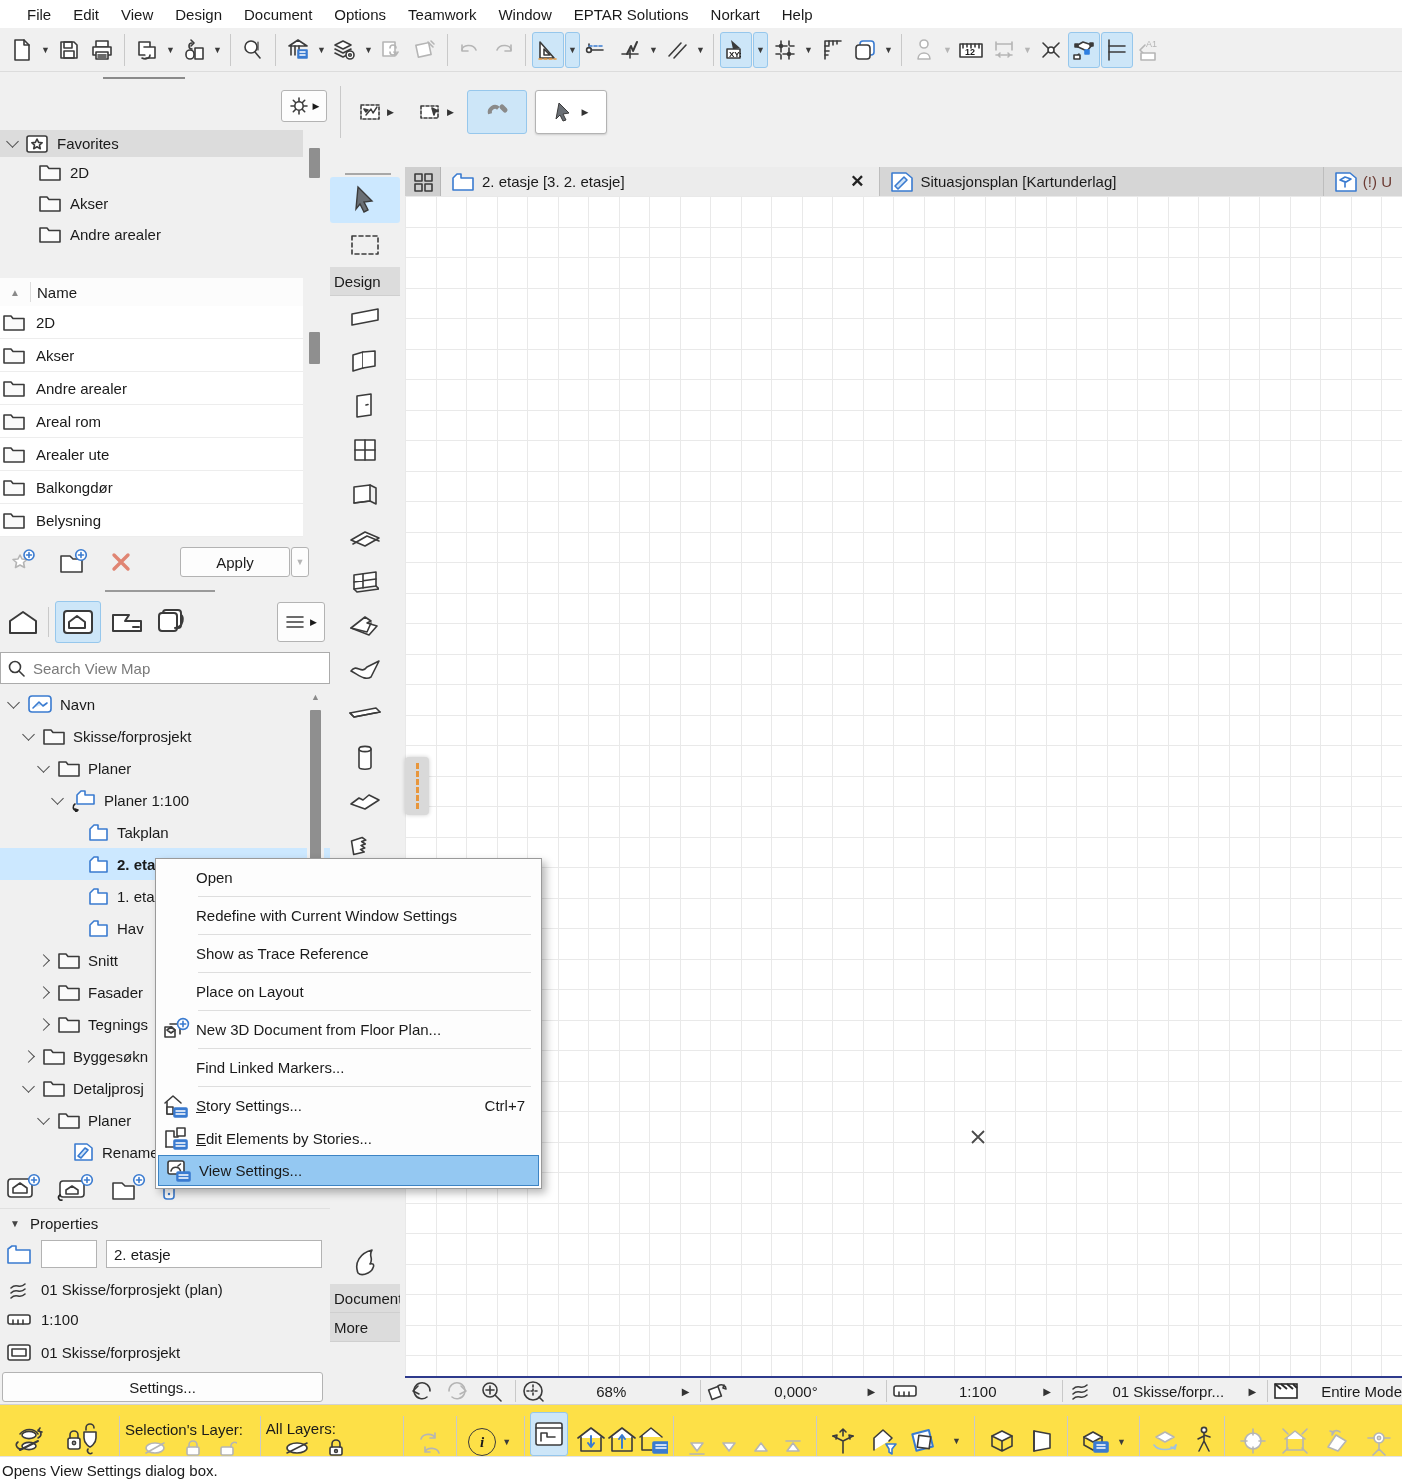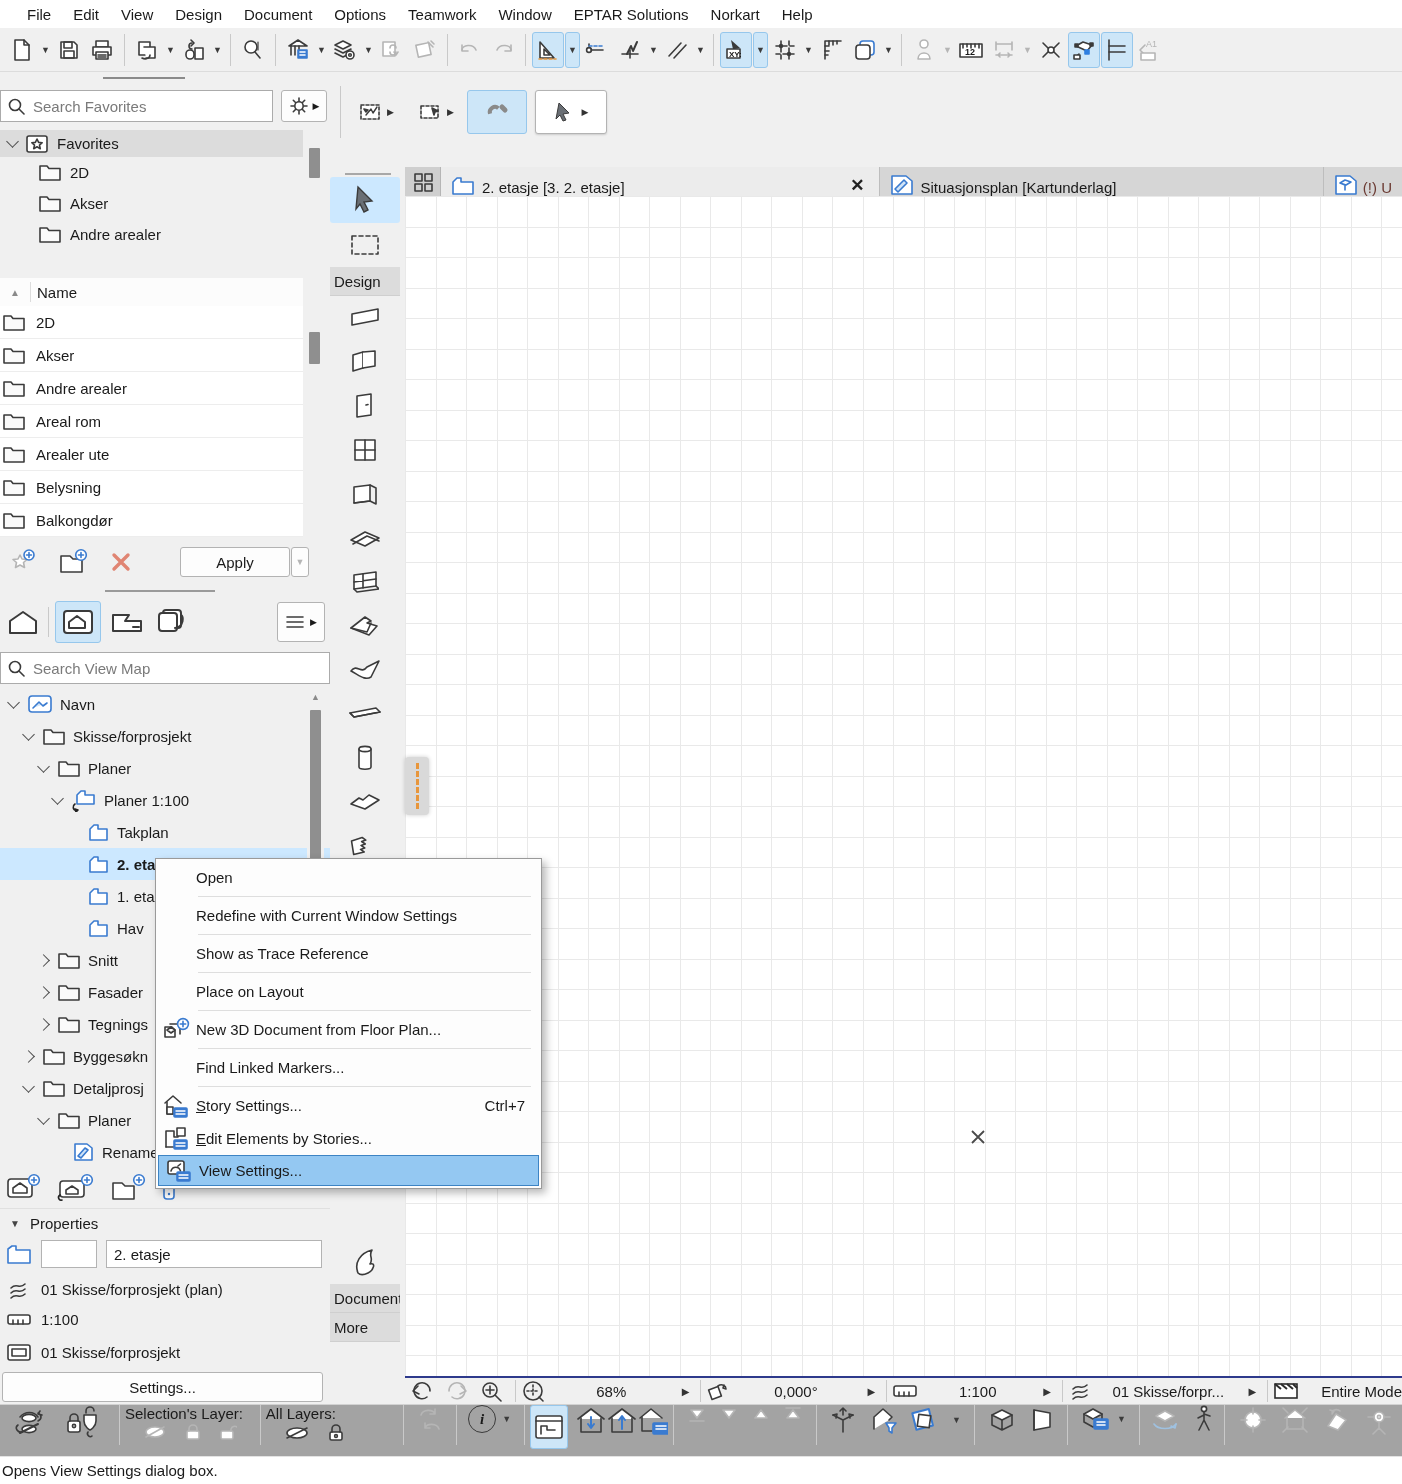--- a/index.html
+++ b/index.html
@@ -343,13 +343,6 @@
 
   <div class="sidebar abs">
 
-    <div class="searchbox" style="top:0;width:273px;">
-      <svg class="icsvg" width="18" height="18">
-          <circle cx="8" cy="8" r="5.5"></circle>
-          <path d="M12 12l5 5"></path>
-        </svg>
-      <input placeholder="Search Favorites" style="">
-    </div>
     <div class="btn" style="position:absolute;left:281px;top:0;width:46px;height:32px;gap:4px;">
       <svg class="icsvg" width="20" height="20">
           <circle cx="10" cy="10" r="4.2"></circle>

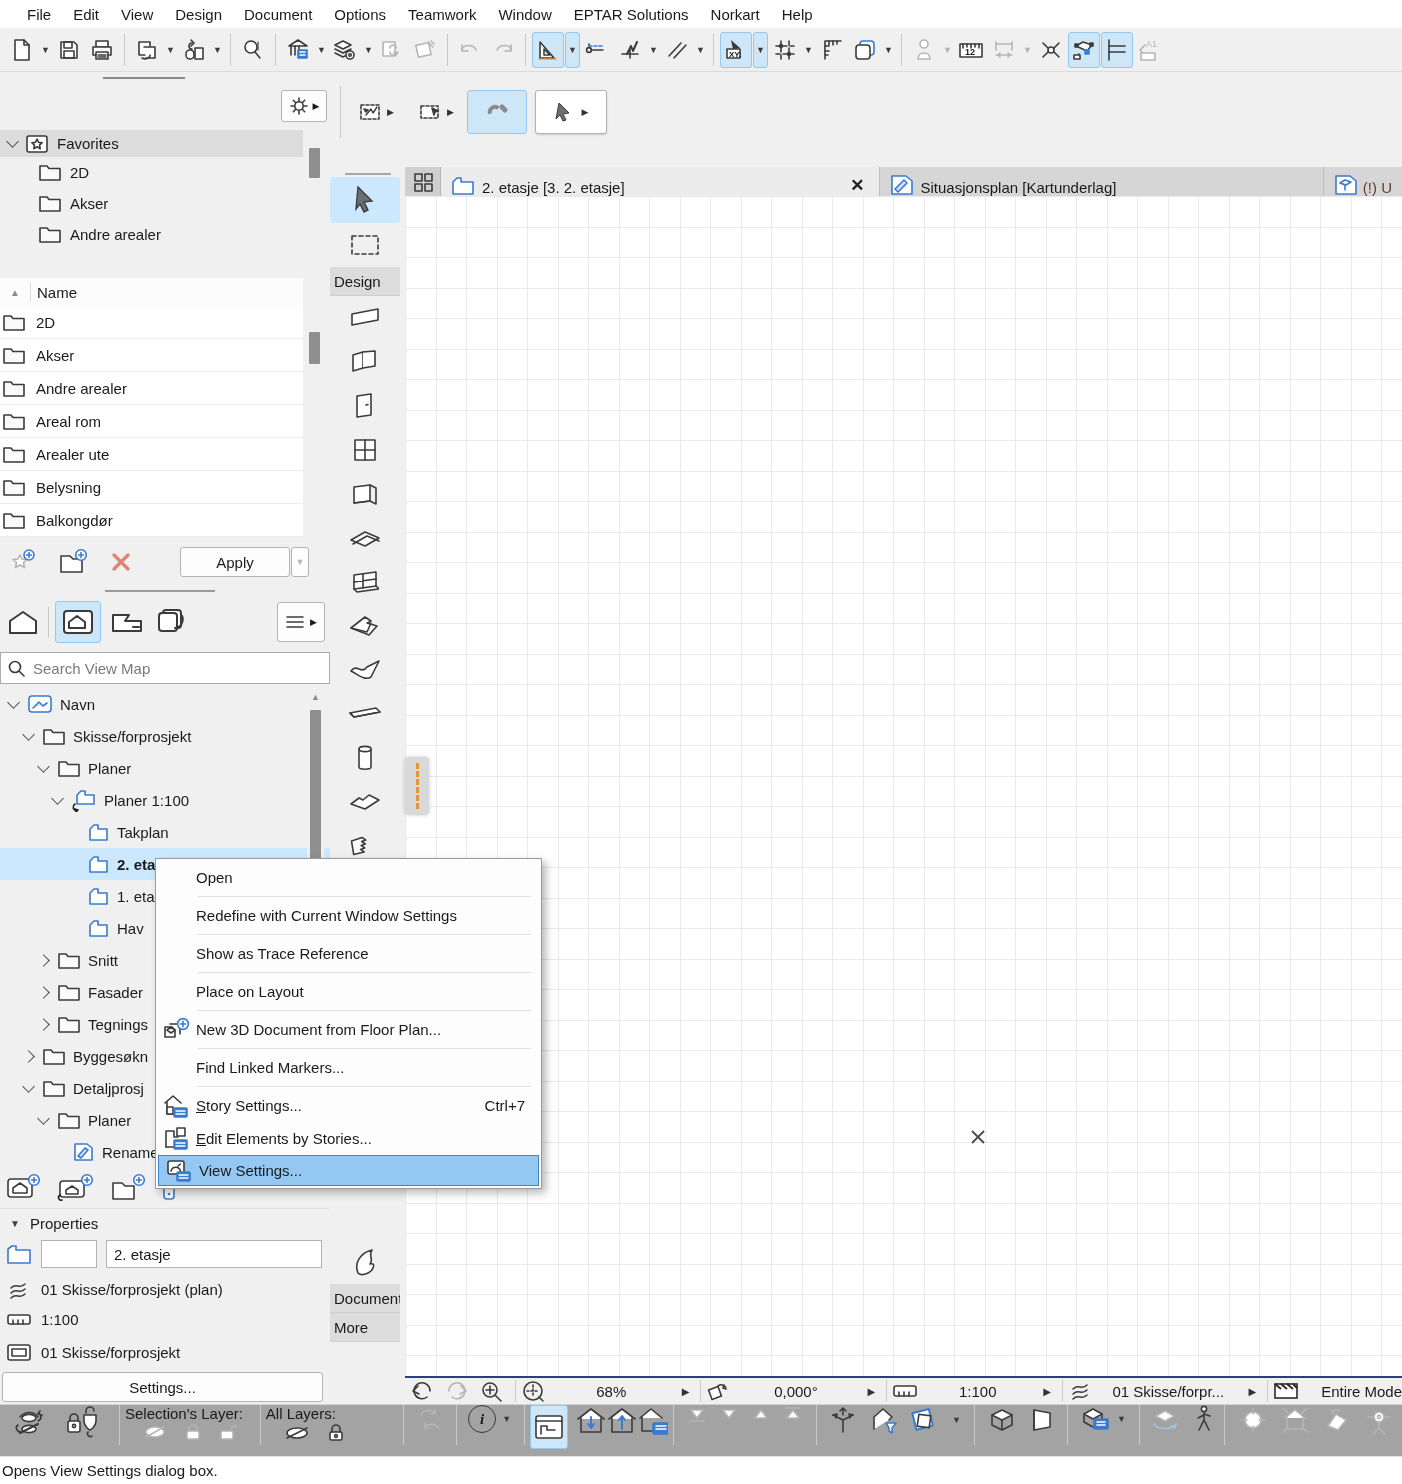--- a/index.html
+++ b/index.html
@@ -60,7 +60,7 @@
   .canvas{left:405px;top:196px;width:997px;height:1180px;background:#fff;
     background-image:repeating-linear-gradient(to right,#e9e9e9 0 1px,transparent 1px 30.5px),
                      repeating-linear-gradient(to bottom,#e9e9e9 0 1px,transparent 1px 30.5px);}
-  .tab{display:flex;align-items:flex-end;gap:7px;padding:0 10px;box-sizing:border-box;border-right:1px solid #bdbdbd;}
+  .tab{display:flex;align-items:center;gap:7px;padding:0 10px;box-sizing:border-box;border-right:1px solid #bdbdbd;}
   
   .zoombar{left:405px;top:1376px;width:997px;height:28px;background:#f0f0f0;border-top:2px solid #2e3a8c;display:flex;align-items:center;box-sizing:border-box;}
   .zgroup{display:flex;align-items:center;height:100%;}

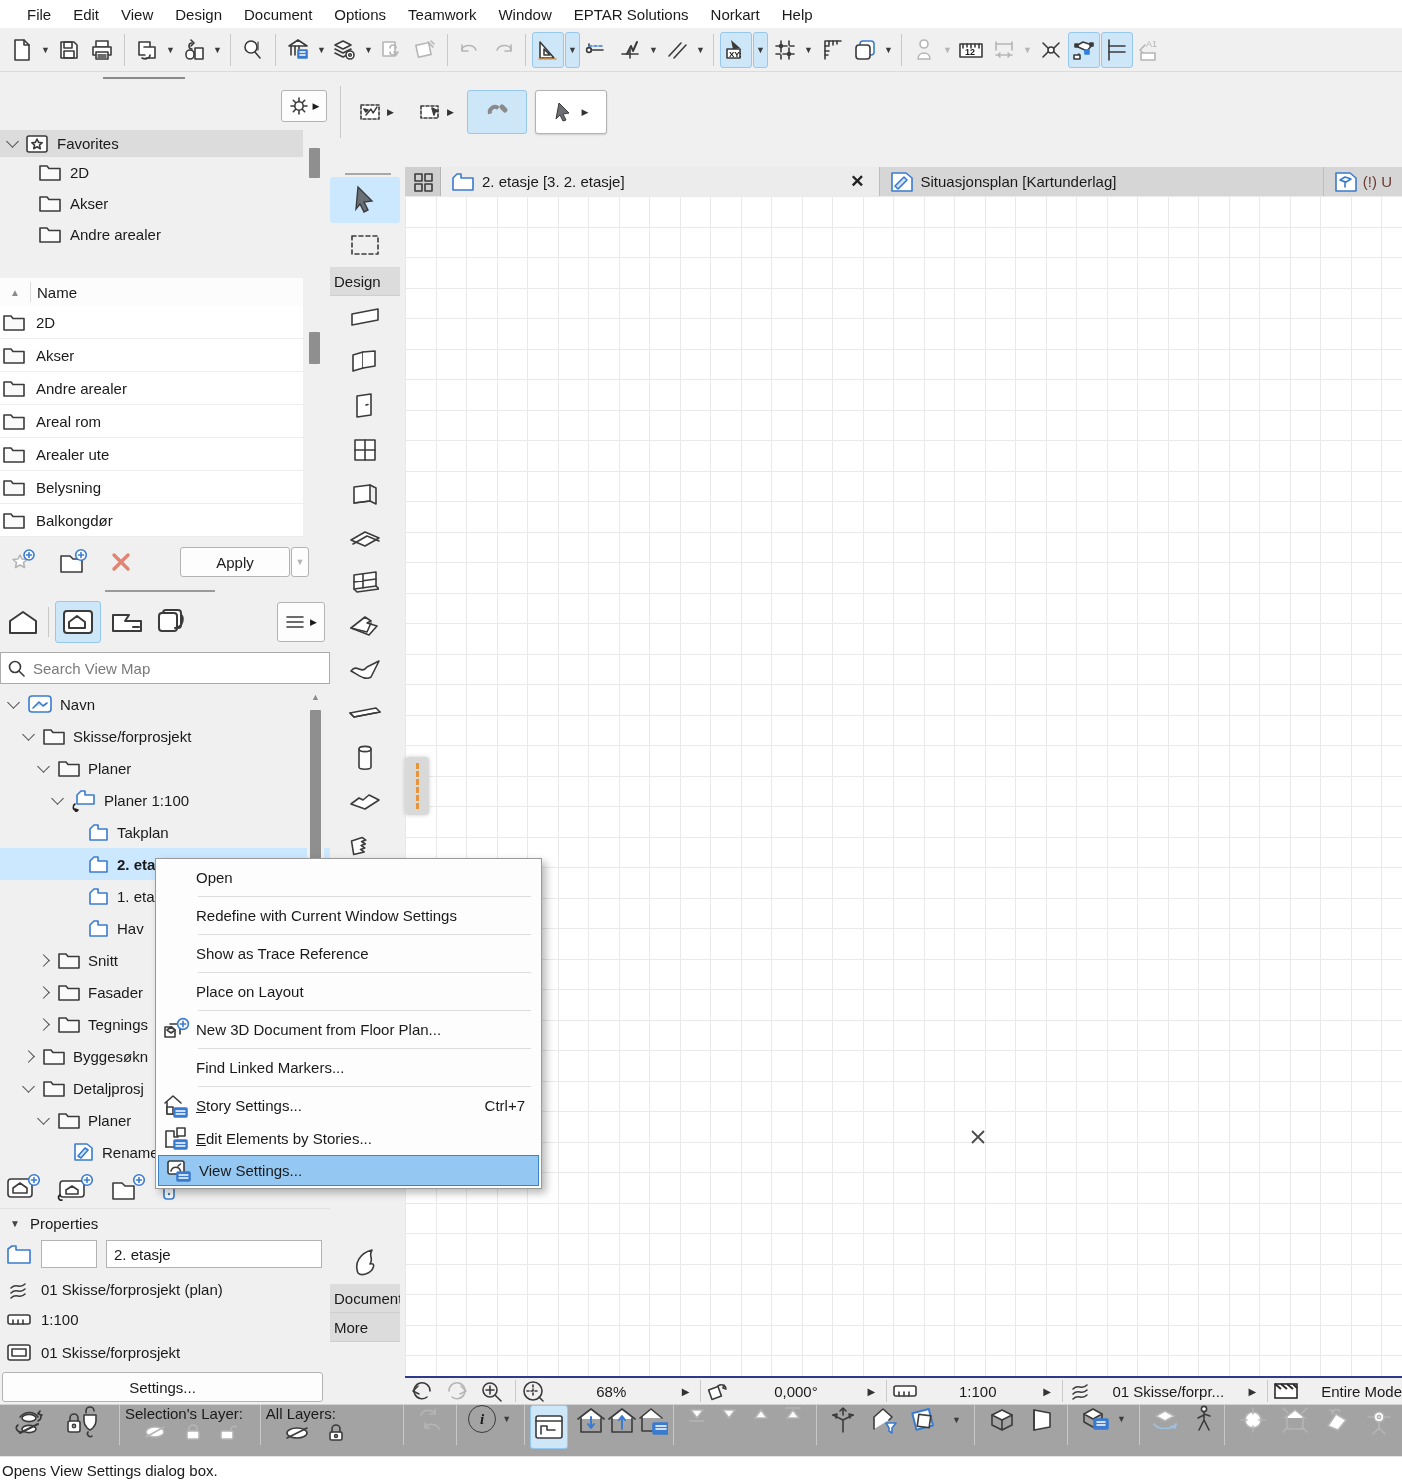--- a/index.html
+++ b/index.html
@@ -435,7 +435,7 @@
               <path d="M2 17V3h7l2 2.5h11V17z" fill="#fafafa"></path>
             </svg>
           </span>
-          <span>Belysning</span>
+          <span>Balkongdør</span>
         </div>
         <div class="namerow">
           <span style="margin-left:2px;">
@@ -443,7 +443,7 @@
               <path d="M2 17V3h7l2 2.5h11V17z" fill="#fafafa"></path>
             </svg>
           </span>
-          <span>Balkongdør</span>
+          <span>Belysning</span>
         </div>
       </div>
     <div class="scrolltrack" style="left:306px;top:216px;height:226px;">

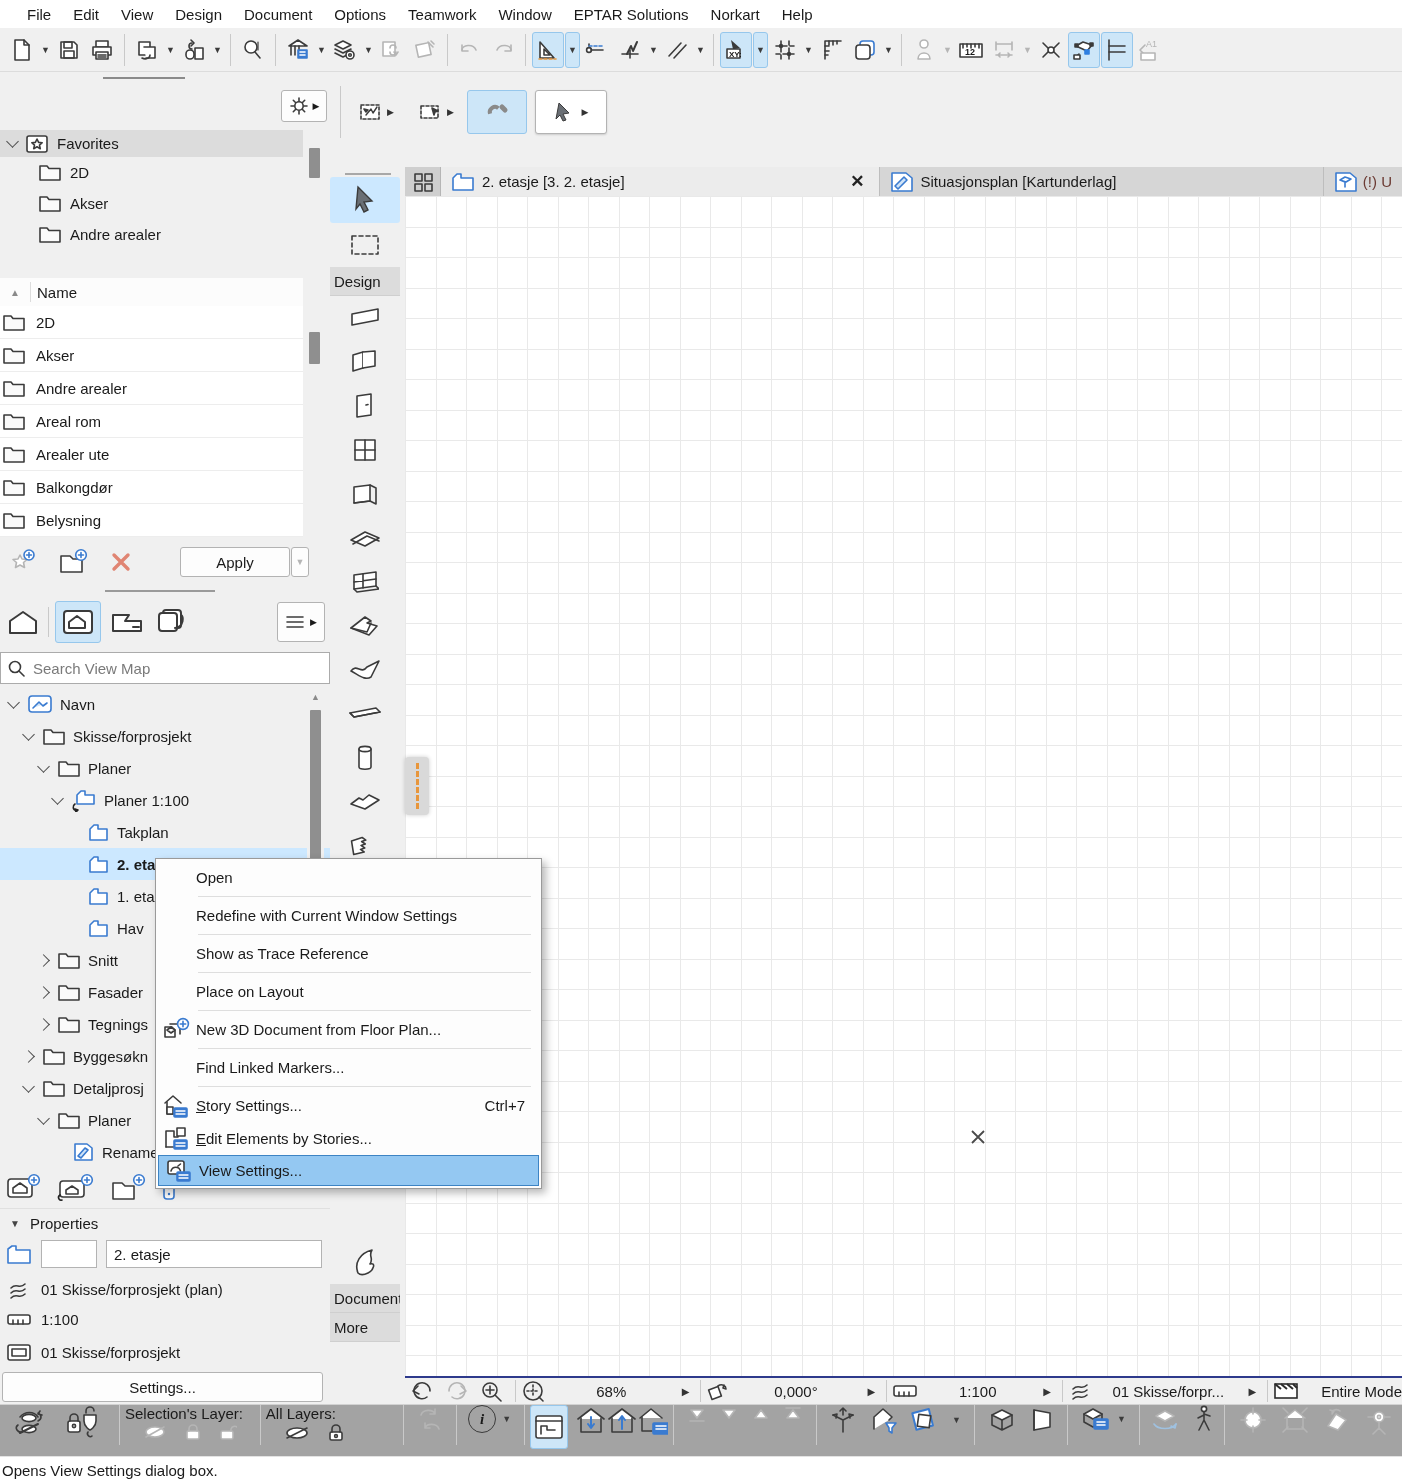--- a/index.html
+++ b/index.html
@@ -67,7 +67,7 @@
   .zval{text-align:center;}
   .ztri{font-size:10px;color:#333;padding:0 6px;}
   
-  .bottombar{left:0;top:1404px;width:1402px;height:52px;background:#a3a3a3;border-top:1px solid #d2d2d2;display:flex;align-items:flex-start;box-sizing:border-box;}
+  .bottombar{left:0;top:1404px;width:1402px;height:52px;background:#fde047;border-top:1px solid #d2d2d2;display:flex;align-items:flex-end;box-sizing:border-box;}
   .lblstack{display:flex;flex-direction:column;align-items:flex-start;justify-content:center;gap:2px;}
   .minirow{display:flex;gap:18px;align-items:center;width:100%;justify-content:center;}
   .statusline{left:0;top:1456px;width:1402px;height:28px;background:#fff;display:flex;align-items:center;padding-left:2px;box-sizing:border-box;border-top:1px solid #e3e3e3;}

